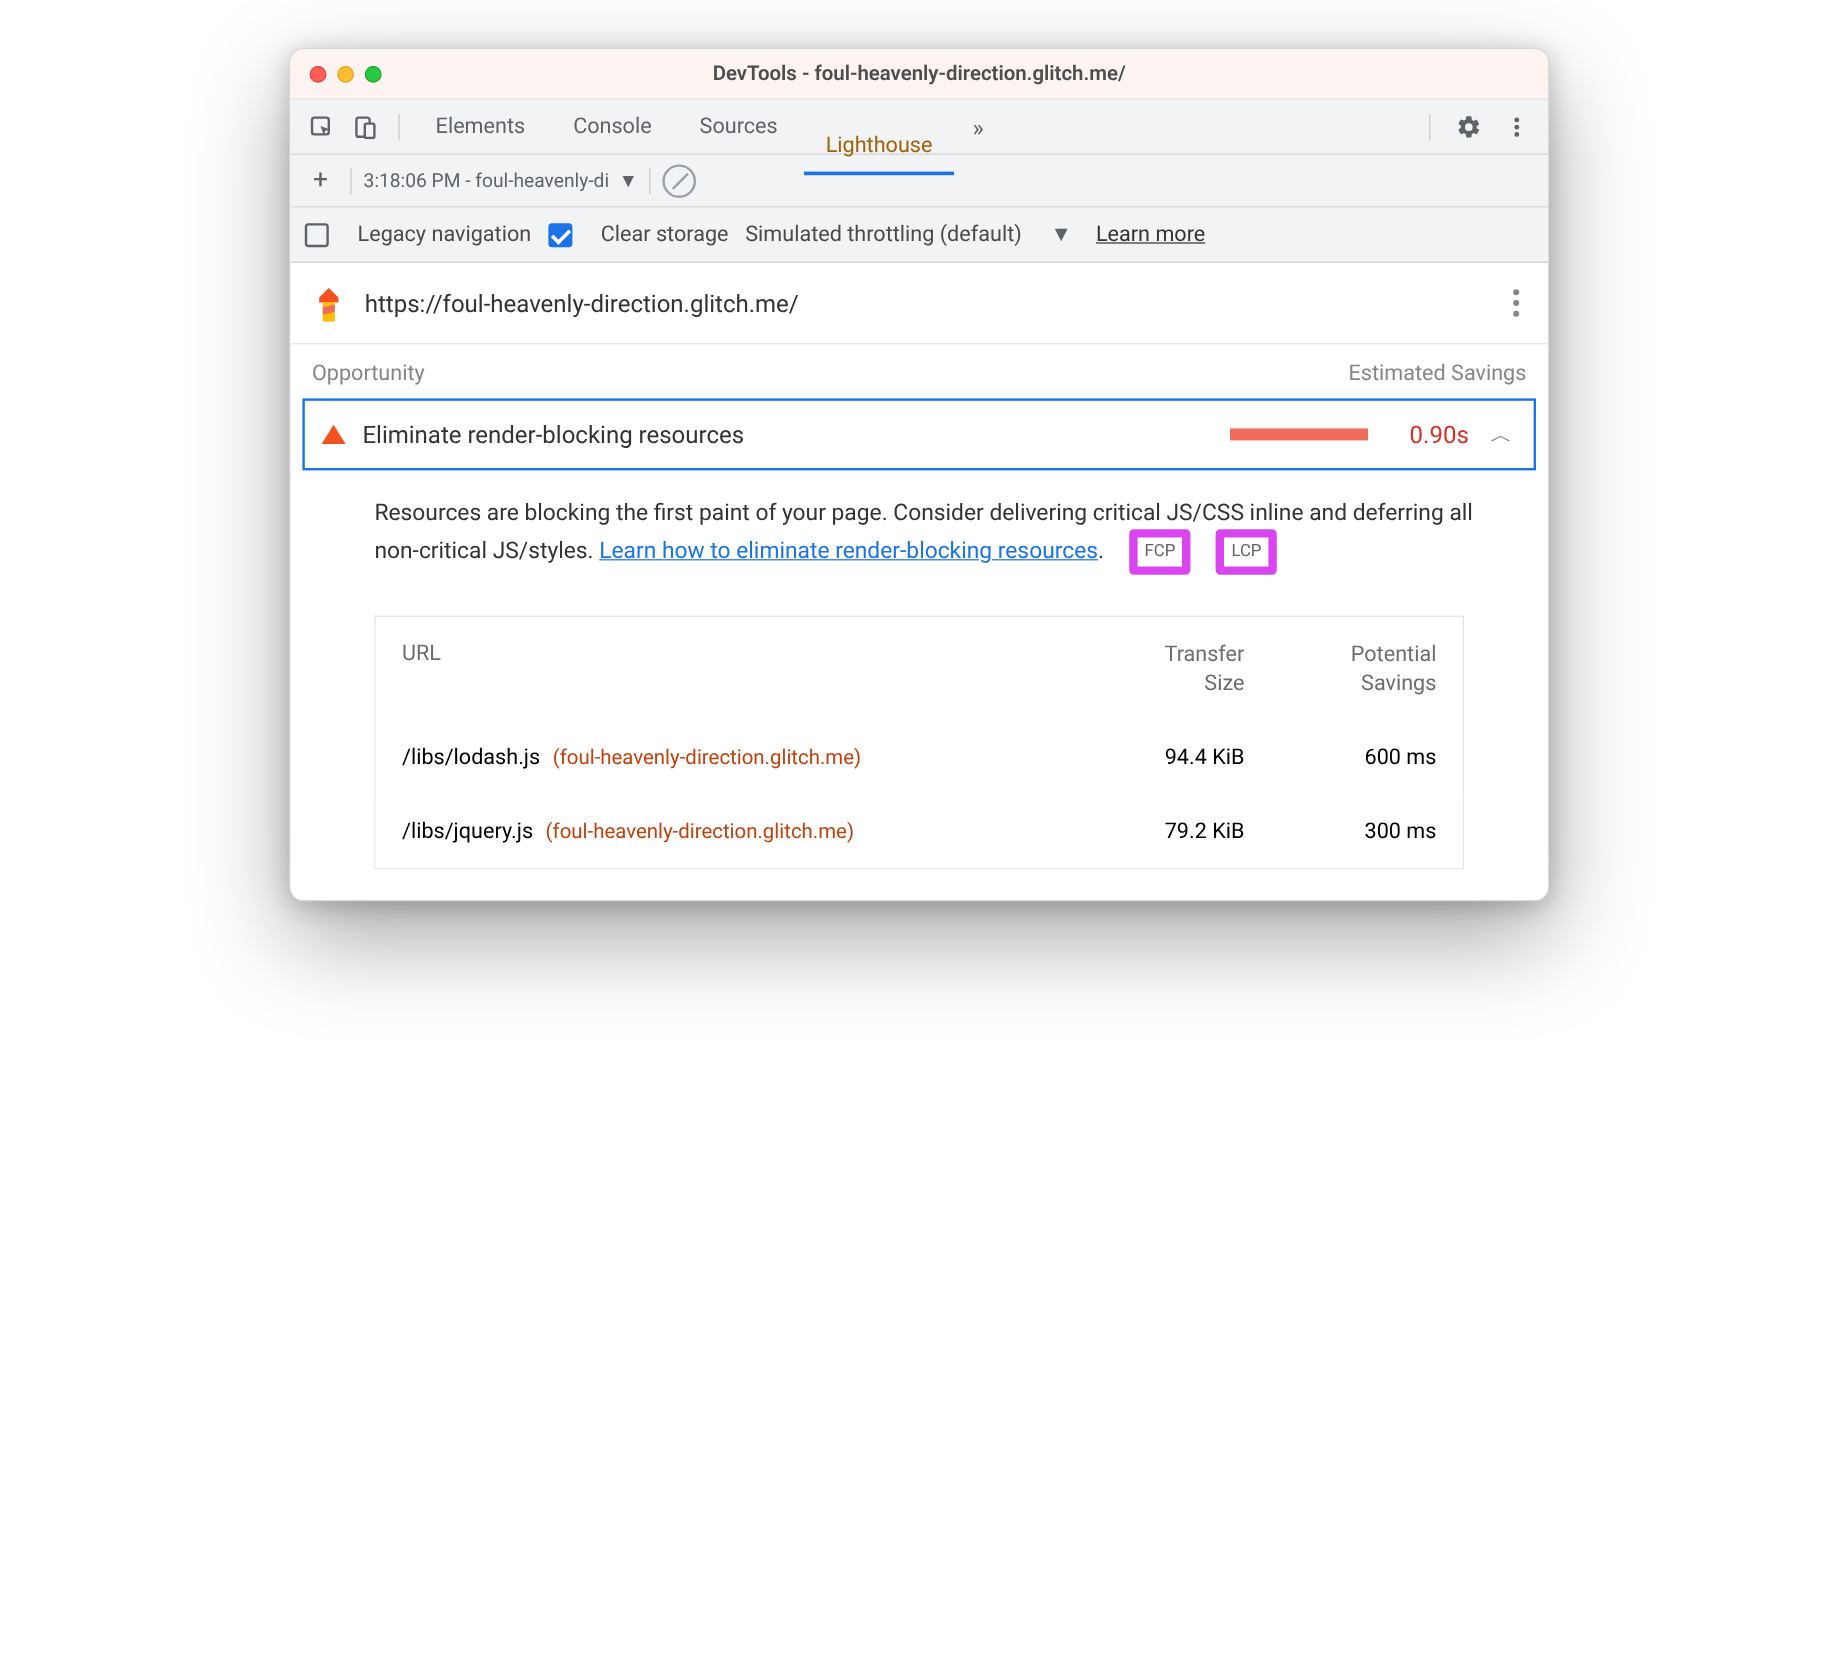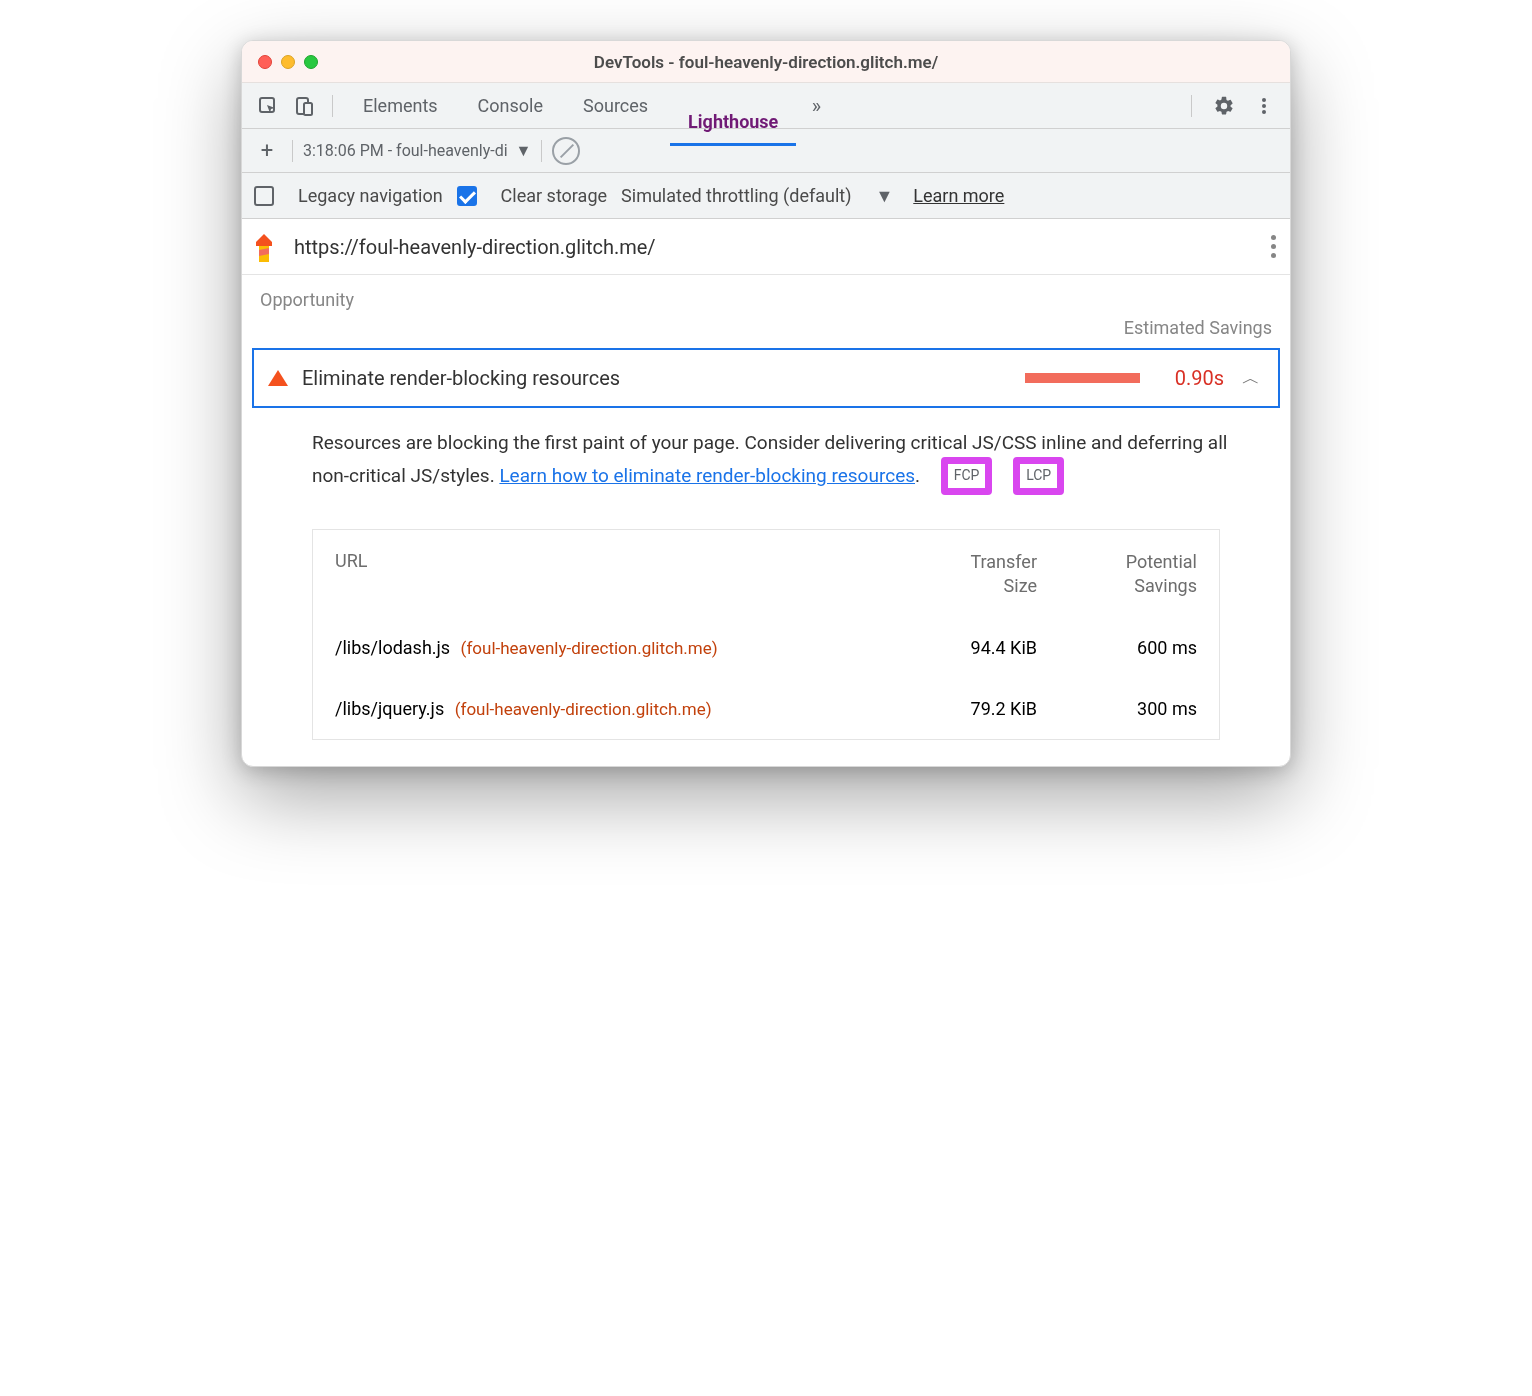--- a/index.html
+++ b/index.html
@@ -55,7 +55,7 @@
     color:#5f6368; font-size:18px; cursor:pointer;
   }
   .ts-tab.active{
-    color:#701a75; font-weight:700; border-bottom:3px solid #1a73e8;margin-top:35px;
+    color:#a16207; font-weight:400; border-bottom:3px solid #1a73e8;margin-top:35px;
   }
   .ts-right{margin-left:auto; display:flex; align-items:center; gap:8px;}
   

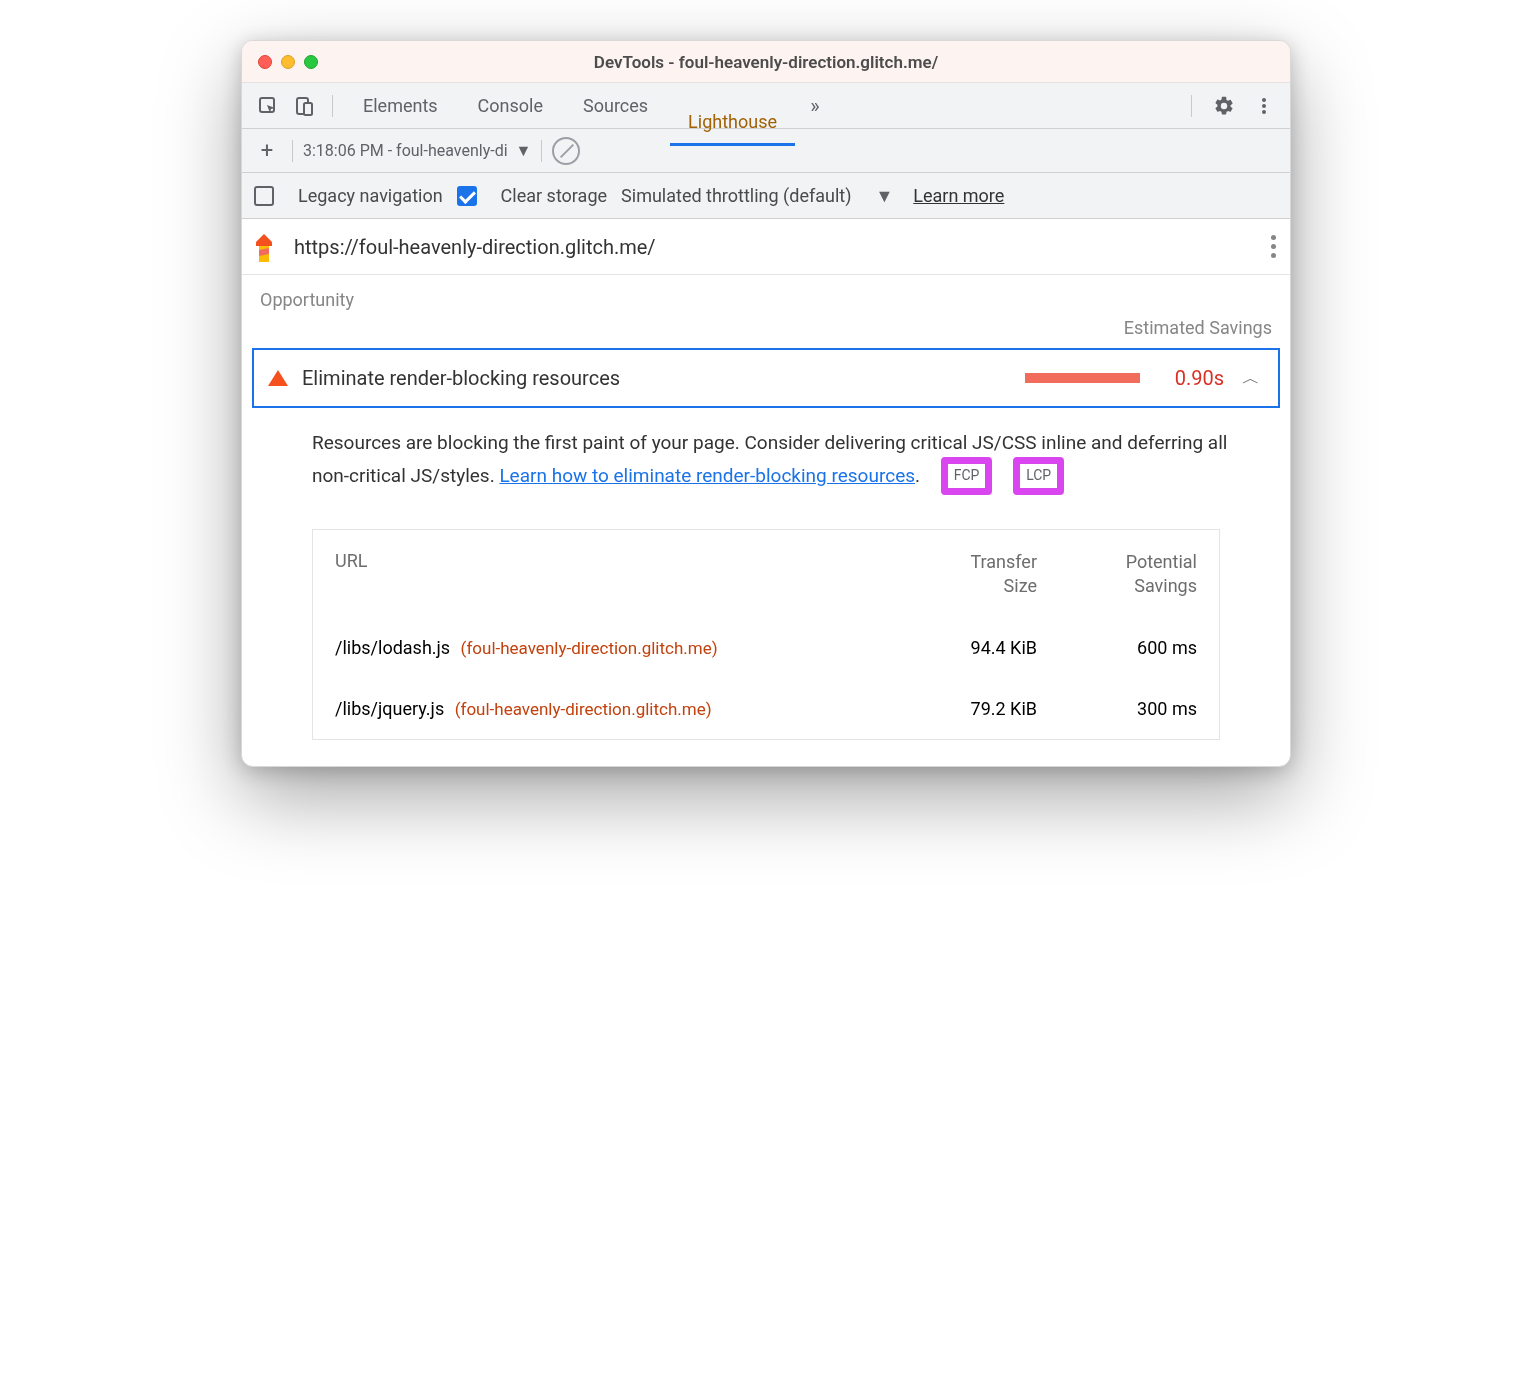--- a/index.html
+++ b/index.html
@@ -84,8 +84,8 @@
   .learn{color:#333;text-decoration:underline;margin-left:6px;}
   
   .urlrow{
-    height:56px;border-bottom:1px solid #e4e4e4;display:flex;align-items:center;
-    padding:0 8px; gap:16px;
+    height:68px;border-bottom:1px solid #e4e4e4;display:flex;align-items:center;
+    padding:0 18px; gap:16px;
   }
   .lh-logo{width:28px;height:34px;position:relative;}
   .lh-logo svg{width:100%;height:100%;}

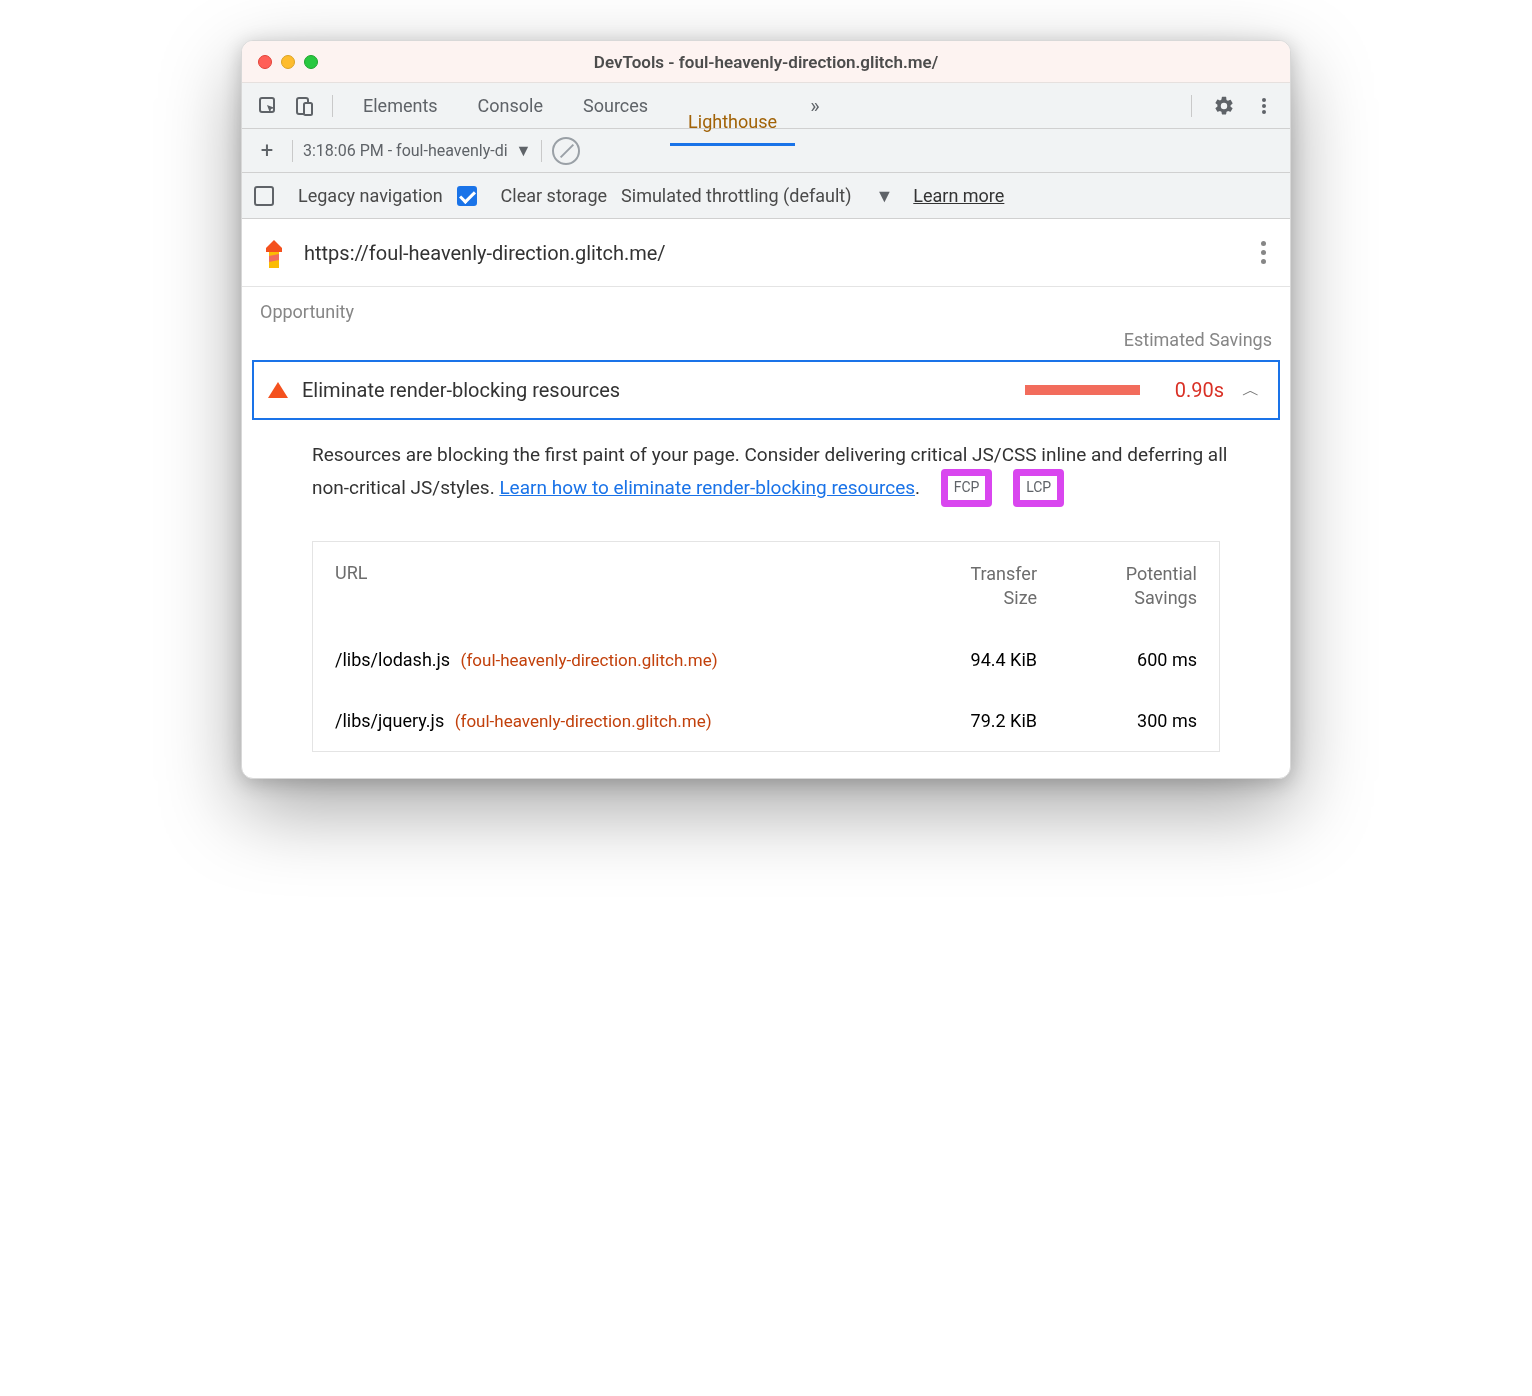--- a/index.html
+++ b/index.html
@@ -96,7 +96,7 @@
   .opp-header{
     display:flex;padding:14px 18px 10px;color:#868686;font-size:18px;
   }
-  .opp-header .r{margin-left:auto;margin-top:28px;}
+  .opp-header .r{margin-left:auto;}
   
   .opp-card{
     margin:0 10px 0 10px; border:2px solid #1a73e8;

